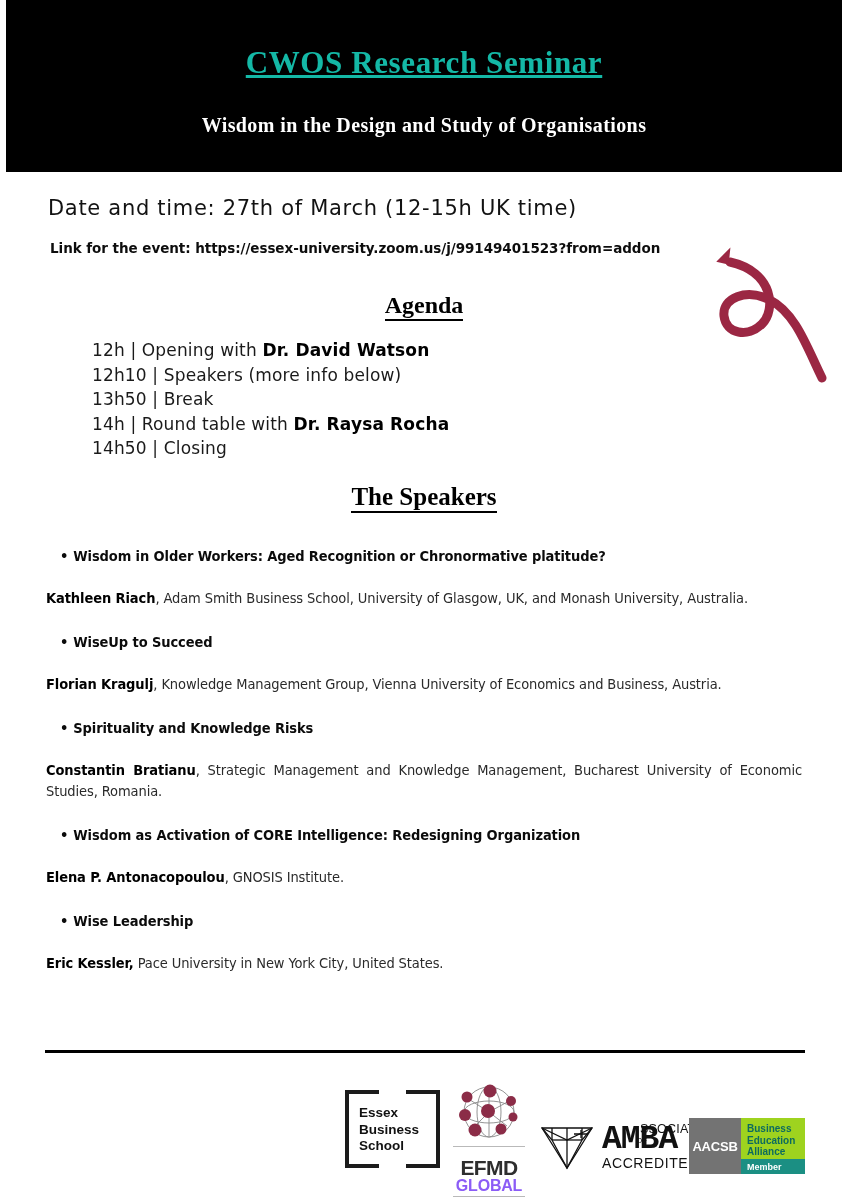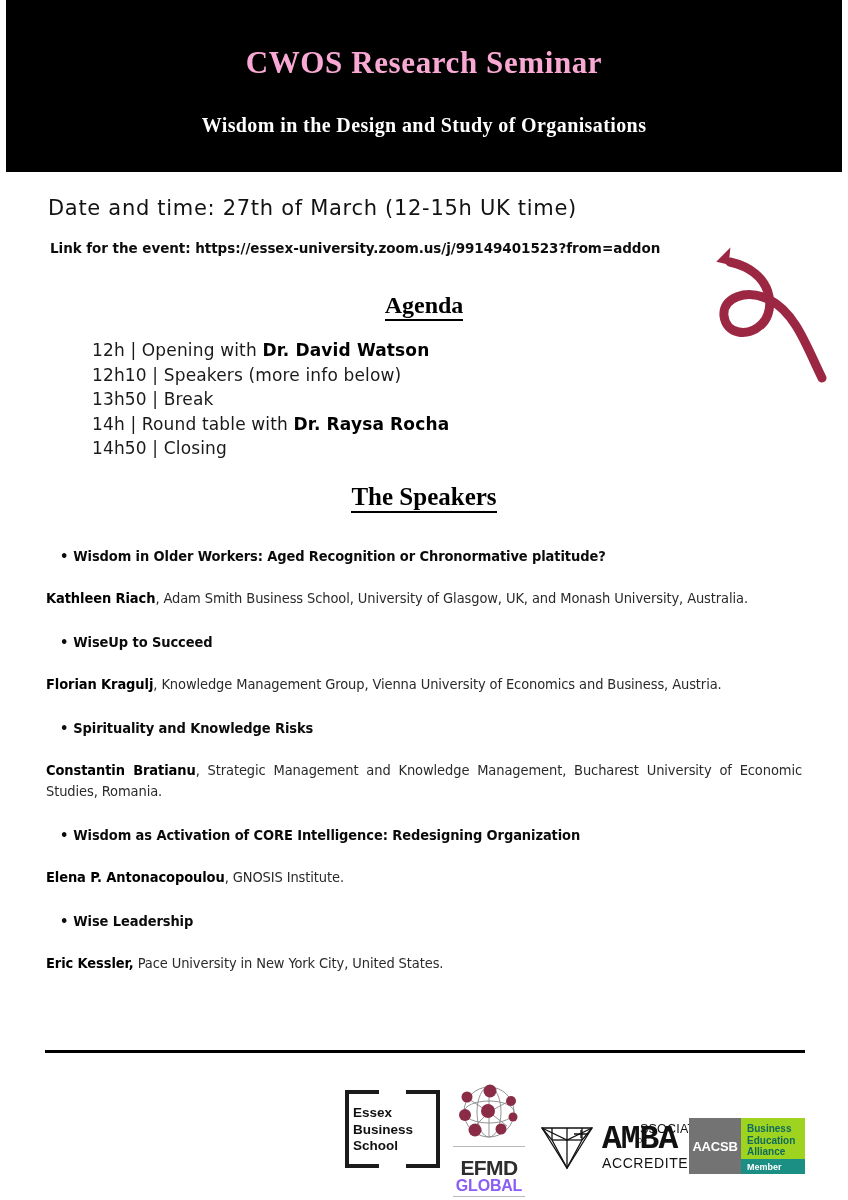--- a/index.html
+++ b/index.html
@@ -20,9 +20,10 @@
   }
   .banner-title {
     font-family: "Liberation Serif", serif;
-    color: #f9a8d4; font-weight: bold; font-size: 31px;
+    color: #14b8a6; font-weight: bold; font-size: 31px;
     letter-spacing: 0.6px; text-align: left; line-height: 1.1;
     margin-top: 10px;
+    text-decoration: underline;
   }
   .banner-subtitle {
     font-family: "Liberation Serif", serif;

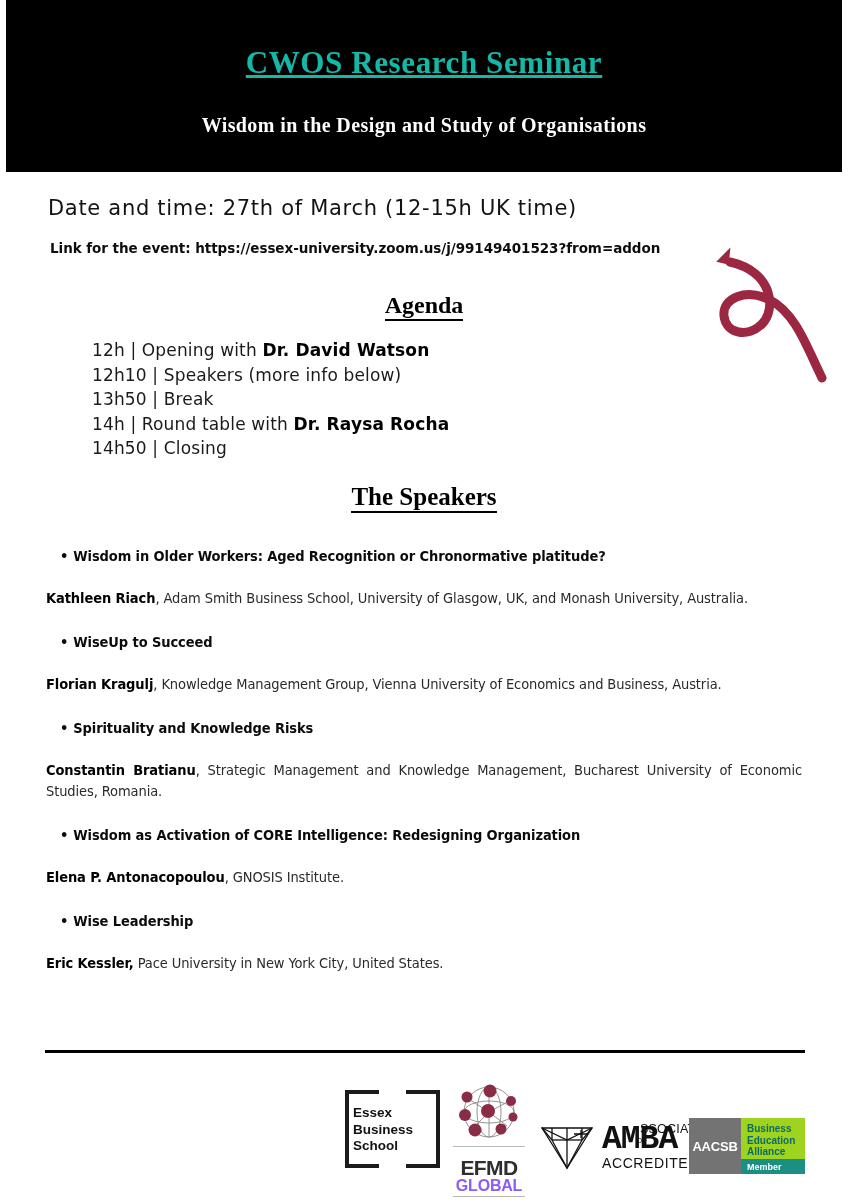--- a/index.html
+++ b/index.html
@@ -123,7 +123,7 @@
   .ebs-frame { position: absolute; inset: 0; }
   .ebs-frame i { position:absolute; background:#1b1b1b; }
   .ebs-text {
-    position: absolute; left: 8px; top: 15px;
+    position: absolute; left: 14px; top: 15px;
     font-size: 13.5px; font-weight: bold; color: #111; line-height: 16.5px;
     font-family: "Liberation Sans", sans-serif;
   }

